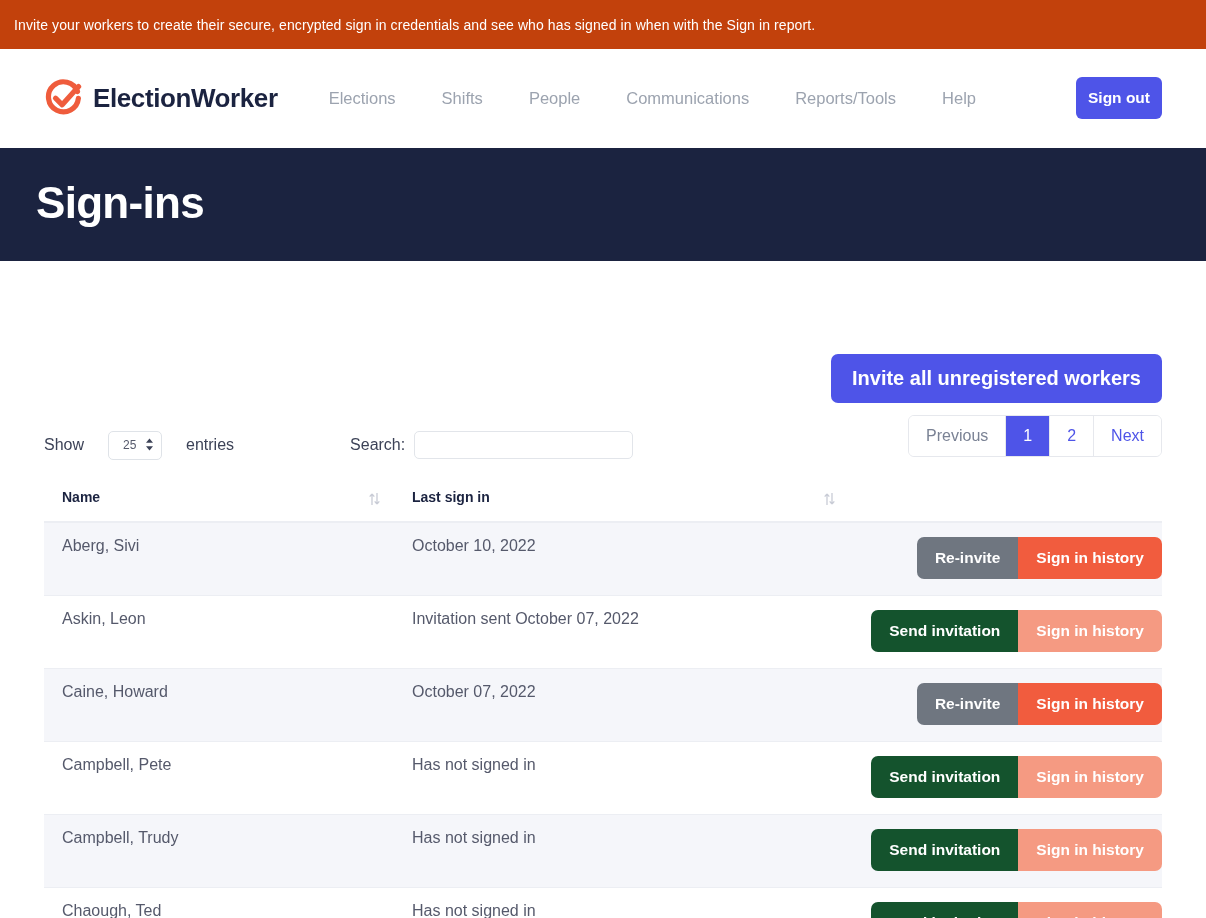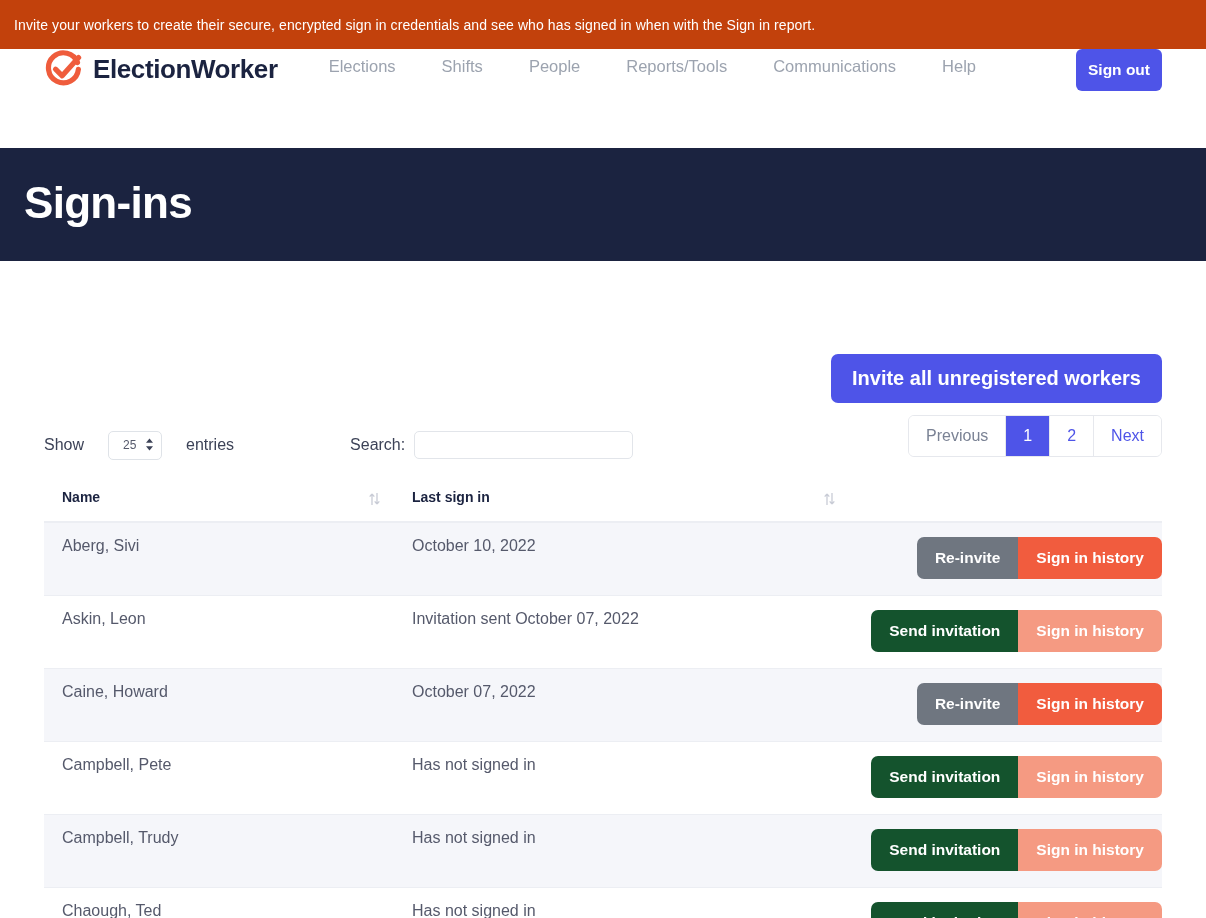--- a/index.html
+++ b/index.html
@@ -32,7 +32,7 @@
     height: 99px;
     background: #ffffff;
     display: flex;
-    align-items: flex-start;
+    align-items: center;
     padding: 0 44px;
     border-bottom: 1px solid #ffffff;
   }

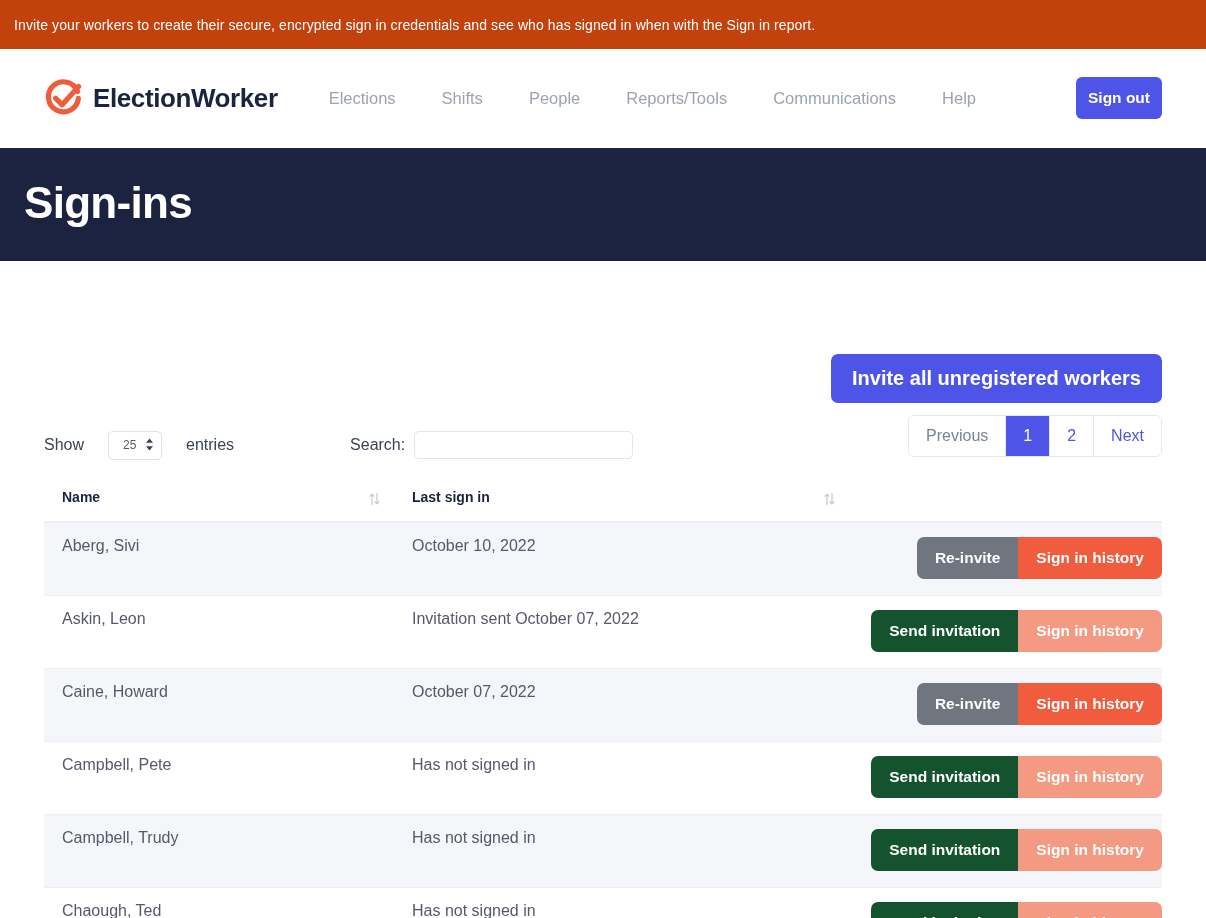--- a/index.html
+++ b/index.html
@@ -296,8 +296,8 @@
     <a class="nav-link" href="#">Elections</a>
     <a class="nav-link" href="#">Shifts</a>
     <a class="nav-link" href="#">People</a>
+    <a class="nav-link" href="#">Communications</a>
     <a class="nav-link" href="#">Reports/Tools</a>
-    <a class="nav-link" href="#">Communications</a>
     <a class="nav-link" href="#">Help</a>
   </nav>
 

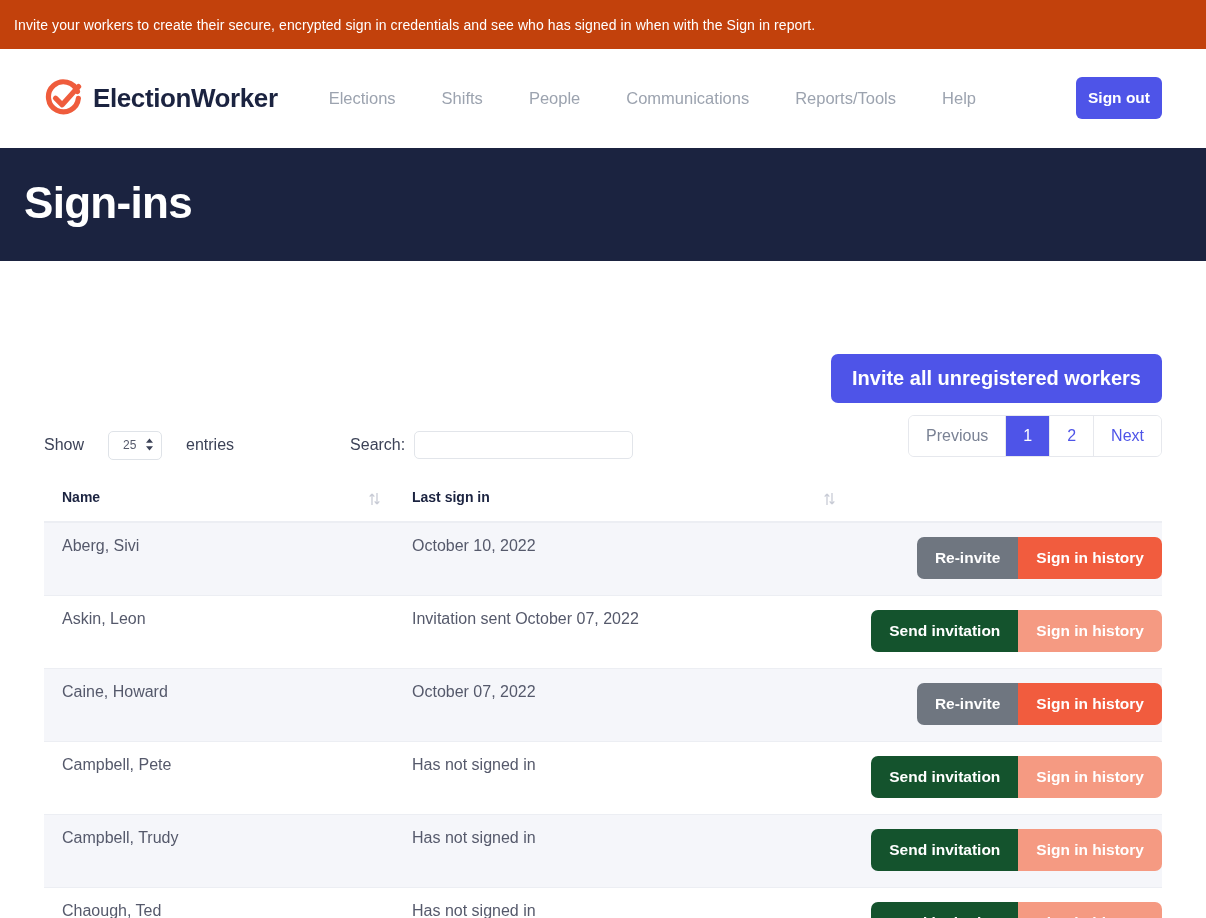--- a/index.html
+++ b/index.html
@@ -89,7 +89,7 @@
     height: 113px;
     display: flex;
     align-items: center;
-    padding: 0 24px;
+    padding: 0 36px;
   }
   .page-title {
     color: #ffffff;

